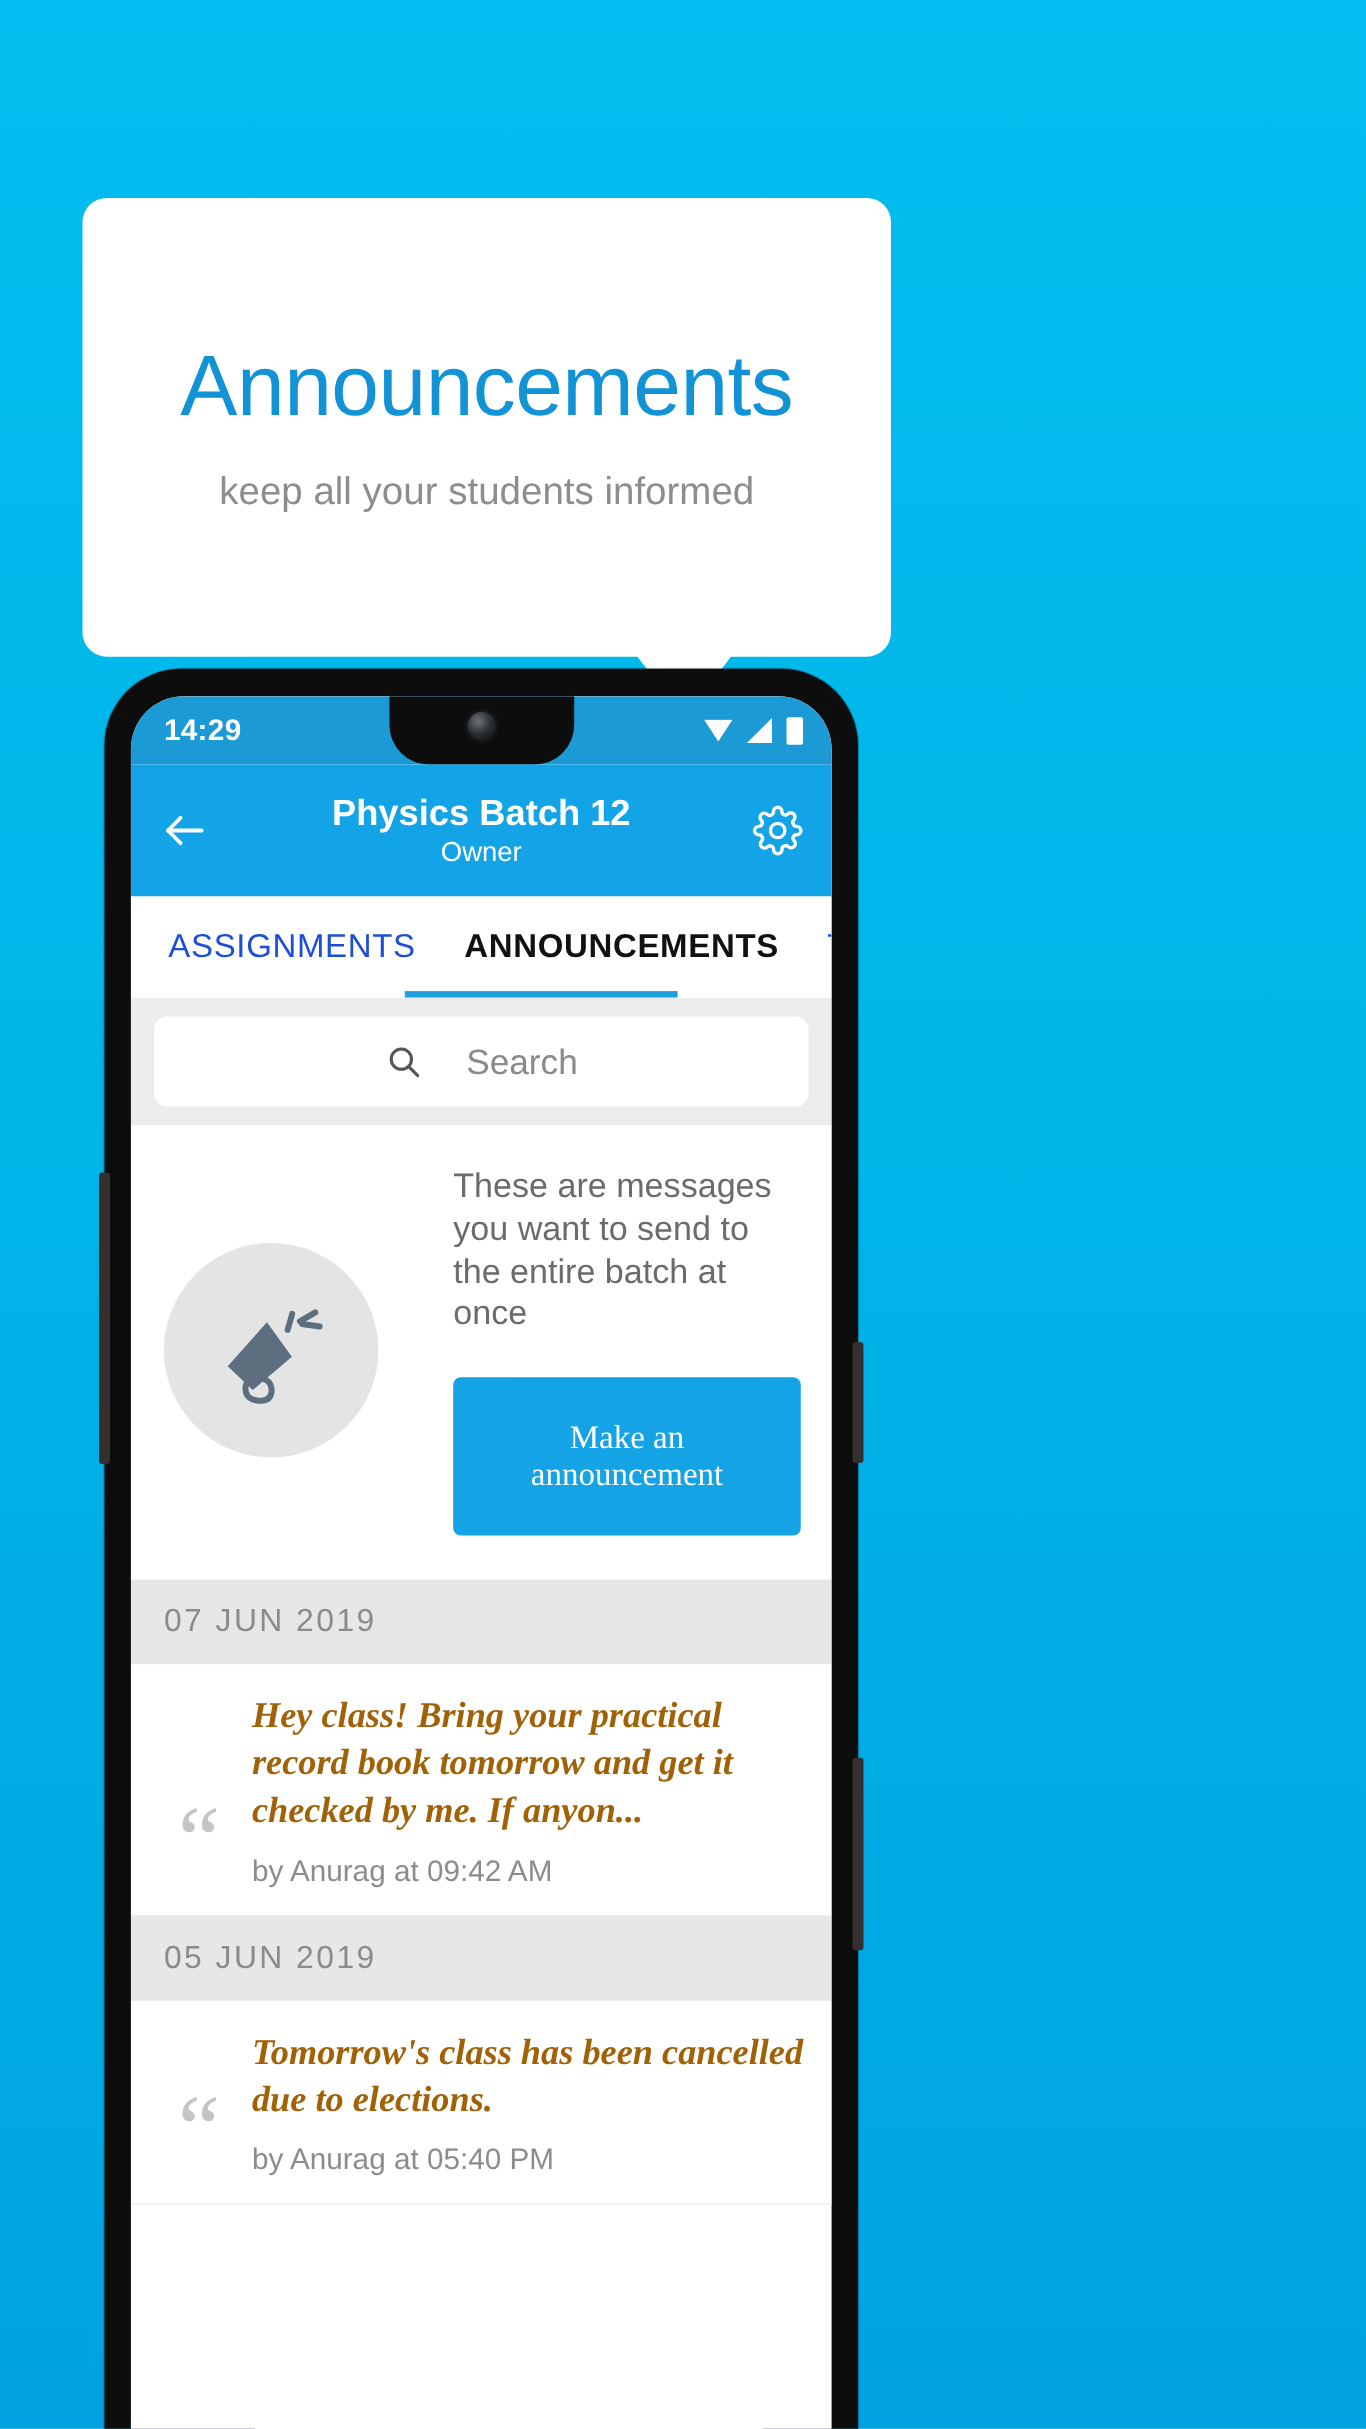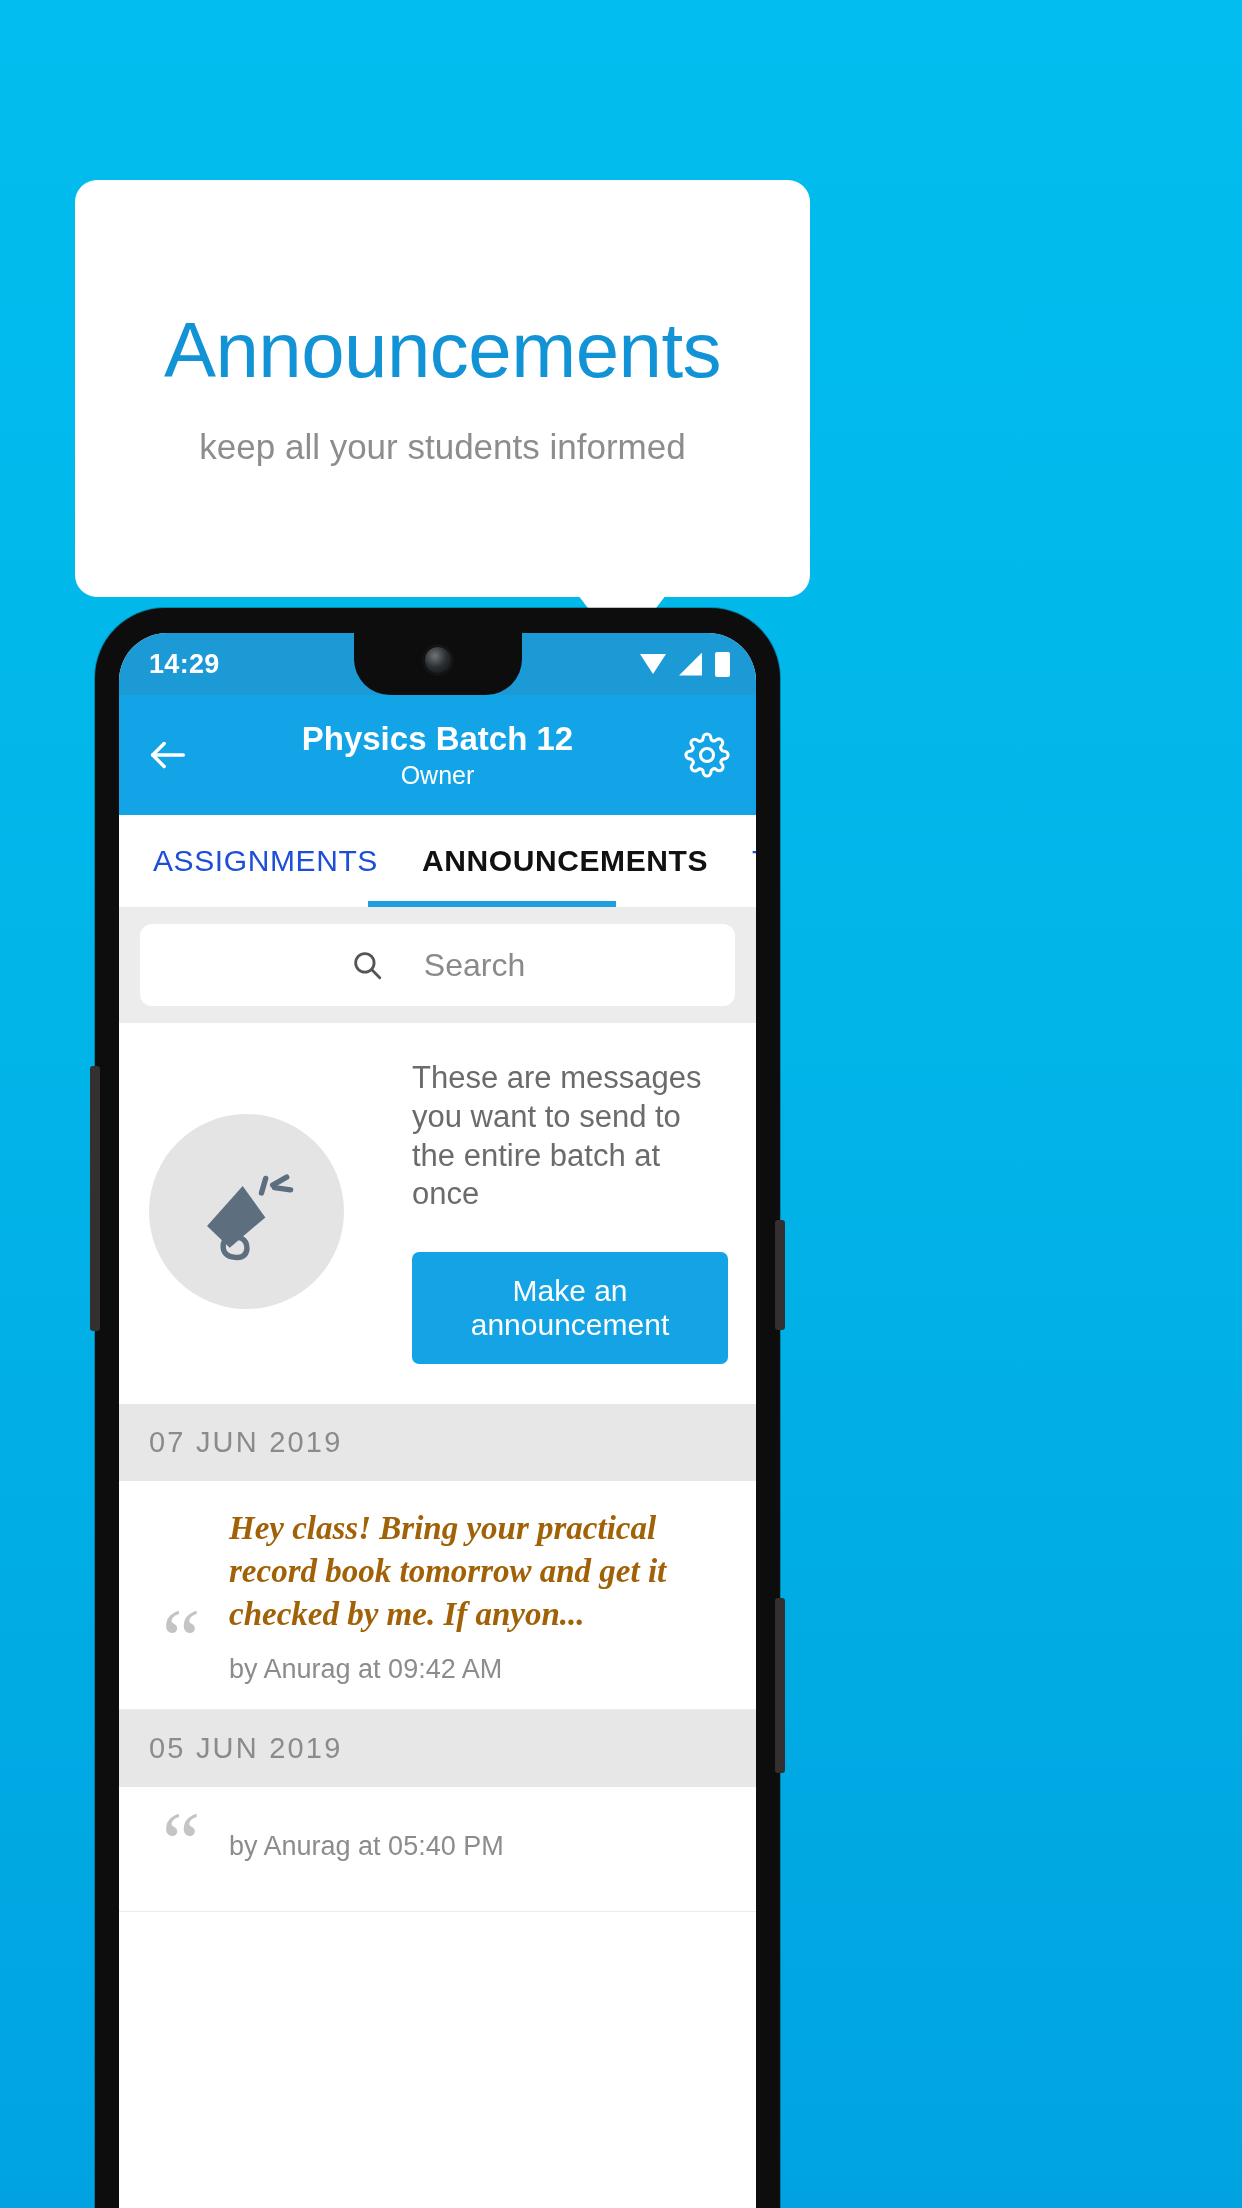--- a/index.html
+++ b/index.html
@@ -131,7 +131,7 @@
   .promo-text{ font-size:31px; line-height:1.25; color:#6b6b6b; margin-bottom:38px; }
   .promo-btn{
     align-self:flex-start; background:#14a4e6; color:#fff; border:0;
-    font-family:Liberation Sans, sans-serif; font-size:30px; padding:22px 27px; border-radius:7px;
+    font-family:Liberation Serif, serif; font-size:30px; padding:38px 27px; border-radius:7px;
     cursor:pointer;
   }
 

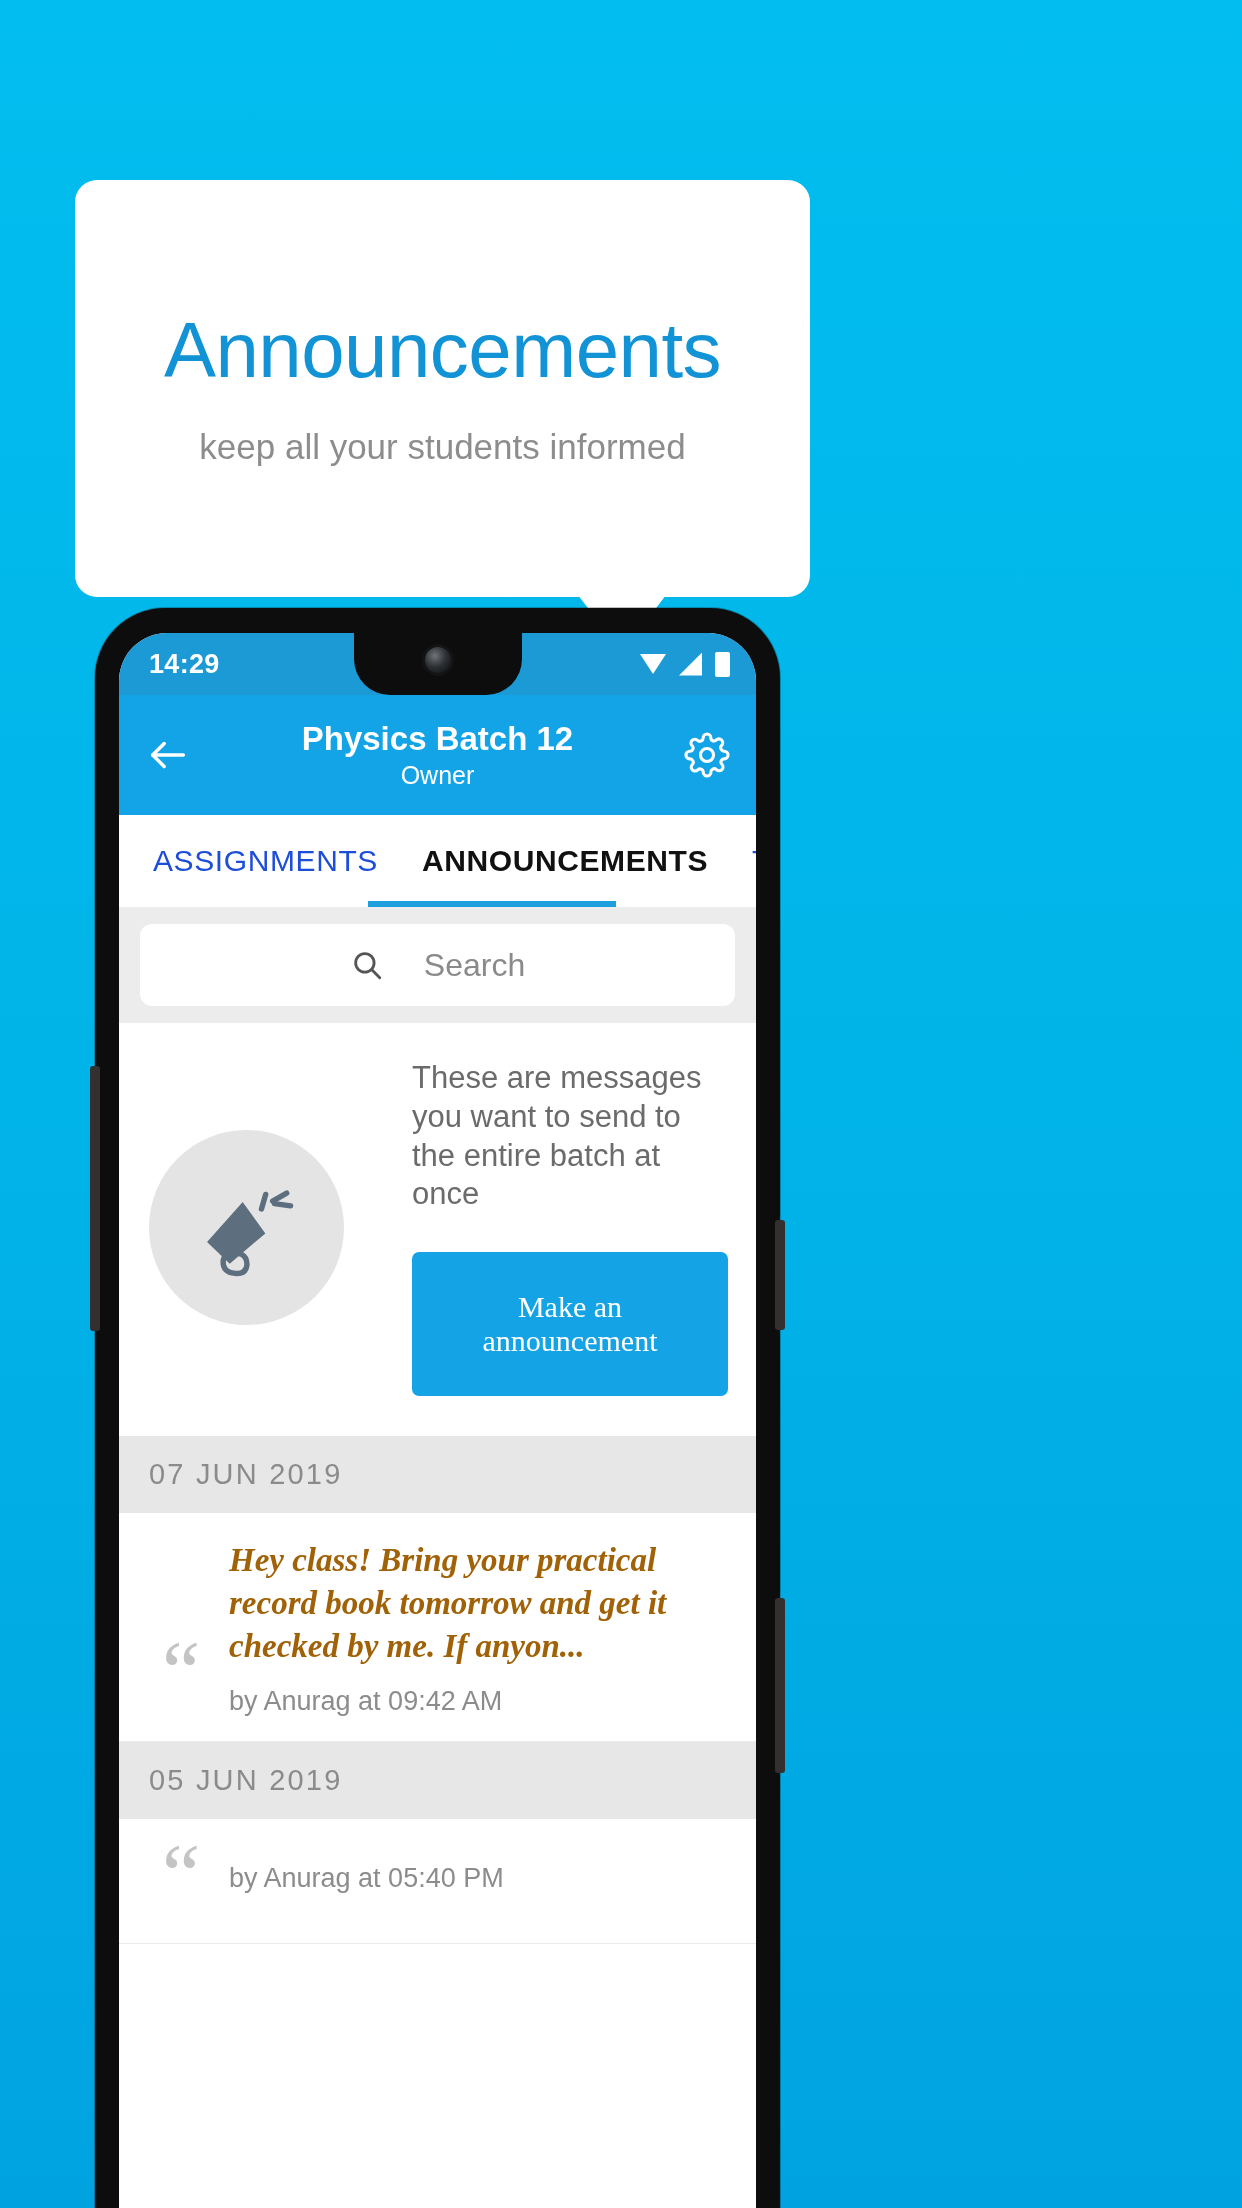--- a/index.html
+++ b/index.html
@@ -254,6 +254,7 @@
     <div class="ann">
       <div class="quote-mark">“</div>
       <div class="ann-body">
+        <div class="ann-text">Tomorrow's class has been cancelled due to elections.</div>
         <div class="ann-meta">by Anurag at 05:40 PM</div>
       </div>
     </div>

